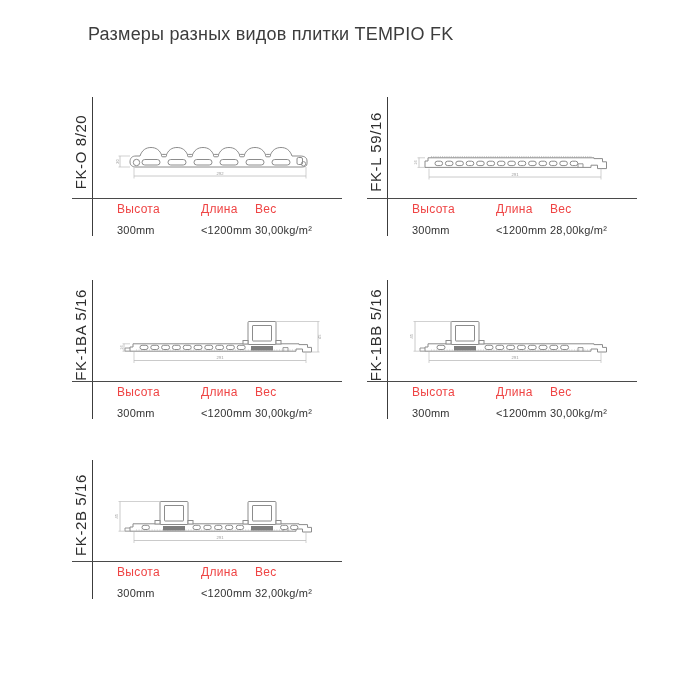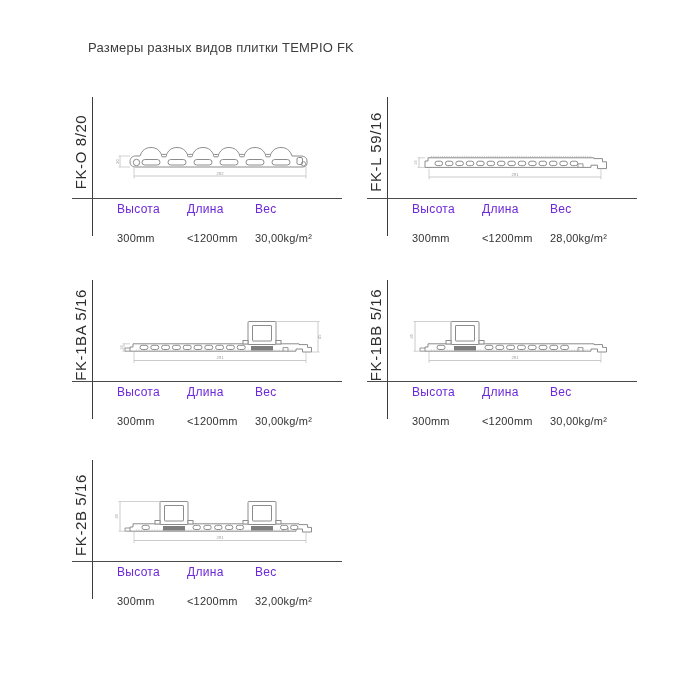--- a/index.html
+++ b/index.html
@@ -8,7 +8,7 @@
     font-family:"Liberation Sans",sans-serif;color:#333;
   }
   .title{
-    position:absolute;left:88px;top:40px;font-size:13px;color:#3d3d3d;letter-spacing:.2px;
+    position:absolute;left:88px;top:24px;font-size:18px;color:#3d3d3d;letter-spacing:.2px;
   }
   .panel{position:absolute;width:312px;height:152px}
   .p1{left:35px;top:95px}

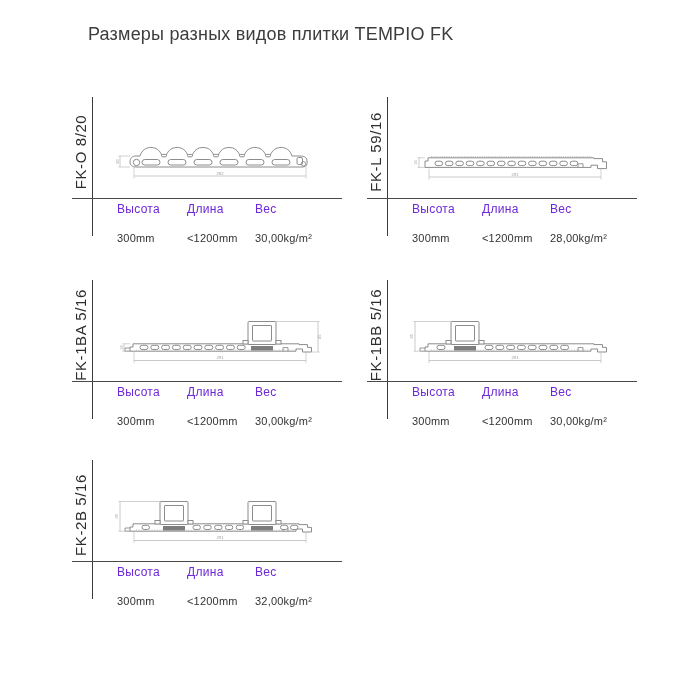--- a/index.html
+++ b/index.html
@@ -25,7 +25,7 @@
   .drawing{position:absolute;left:65px;top:26px;width:230px;height:70px}
   .col{position:absolute;top:107px;white-space:nowrap}
   .c1{left:82px}.c2{left:152px}.c3{left:220px}
-  .th{font-size:12px;color:#6d28d9;letter-spacing:.3px}
+  .th{font-size:12px;color:#ef4444;letter-spacing:.3px}
   .td{font-size:11px;color:#333;margin-top:16px;letter-spacing:.2px}
 </style>
 </head>

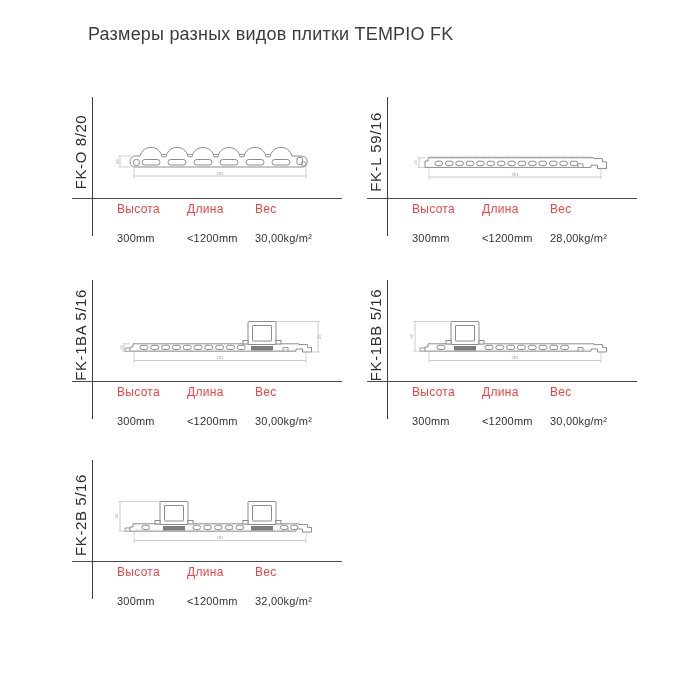--- a/index.html
+++ b/index.html
@@ -24,7 +24,7 @@
   .hline{position:absolute;left:37px;top:103px;width:270px;height:1px;background:#4a4a4a}
   .drawing{position:absolute;left:65px;top:26px;width:230px;height:70px}
   .col{position:absolute;top:107px;white-space:nowrap}
-  .c1{left:82px}.c2{left:152px}.c3{left:220px}
+  .c1{left:82px}.c2{left:166px}.c3{left:220px}
   .th{font-size:12px;color:#ef4444;letter-spacing:.3px}
   .td{font-size:11px;color:#333;margin-top:16px;letter-spacing:.2px}
 </style>

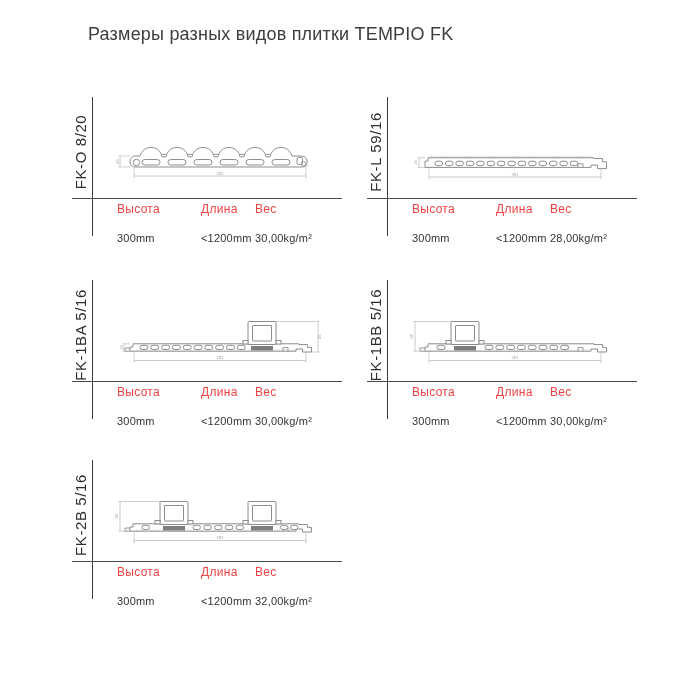--- a/index.html
+++ b/index.html
@@ -26,7 +26,7 @@
   .col{position:absolute;top:107px;white-space:nowrap}
   .c1{left:82px}.c2{left:166px}.c3{left:220px}
   .th{font-size:12px;color:#ef4444;letter-spacing:.3px}
-  .td{font-size:11px;color:#333;margin-top:16px;letter-spacing:.2px}
+  .td{font-size:11px;color:#333;margin-top:8px;letter-spacing:.2px}
 </style>
 </head>
 <body>

